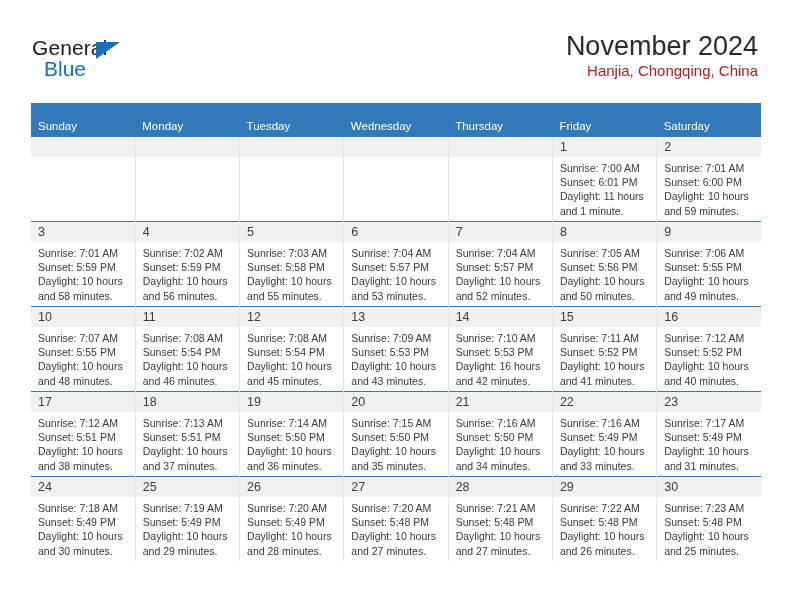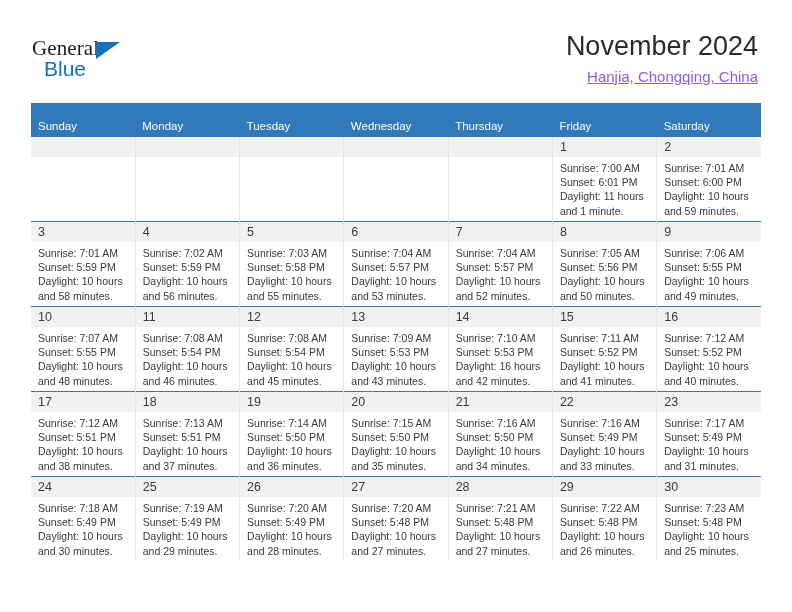--- a/index.html
+++ b/index.html
@@ -43,7 +43,7 @@
     font-size: 21px;
     letter-spacing: 0.1px;
     color: #1c1c1c;
-    font-family: Liberation Serif, serif;
+    font-family: Liberation Sans, sans-serif;
     line-height: 24px;
   }
   .logo-tri {

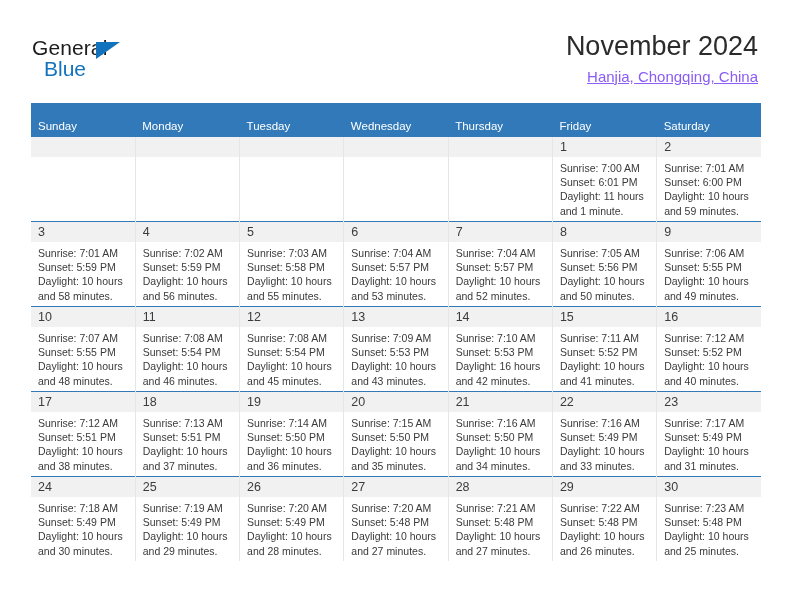--- a/index.html
+++ b/index.html
@@ -79,12 +79,11 @@
     font-weight: normal;
   }
   .cal-subtitle {
-    margin-top: 6px;
+    margin-top: 0;
     font-size: 15px;
-    color: #8b5cf6;
+    color: #b91c1c;
     line-height: 18px;
     white-space: nowrap;
-    text-decoration: underline;
   }
 
   

